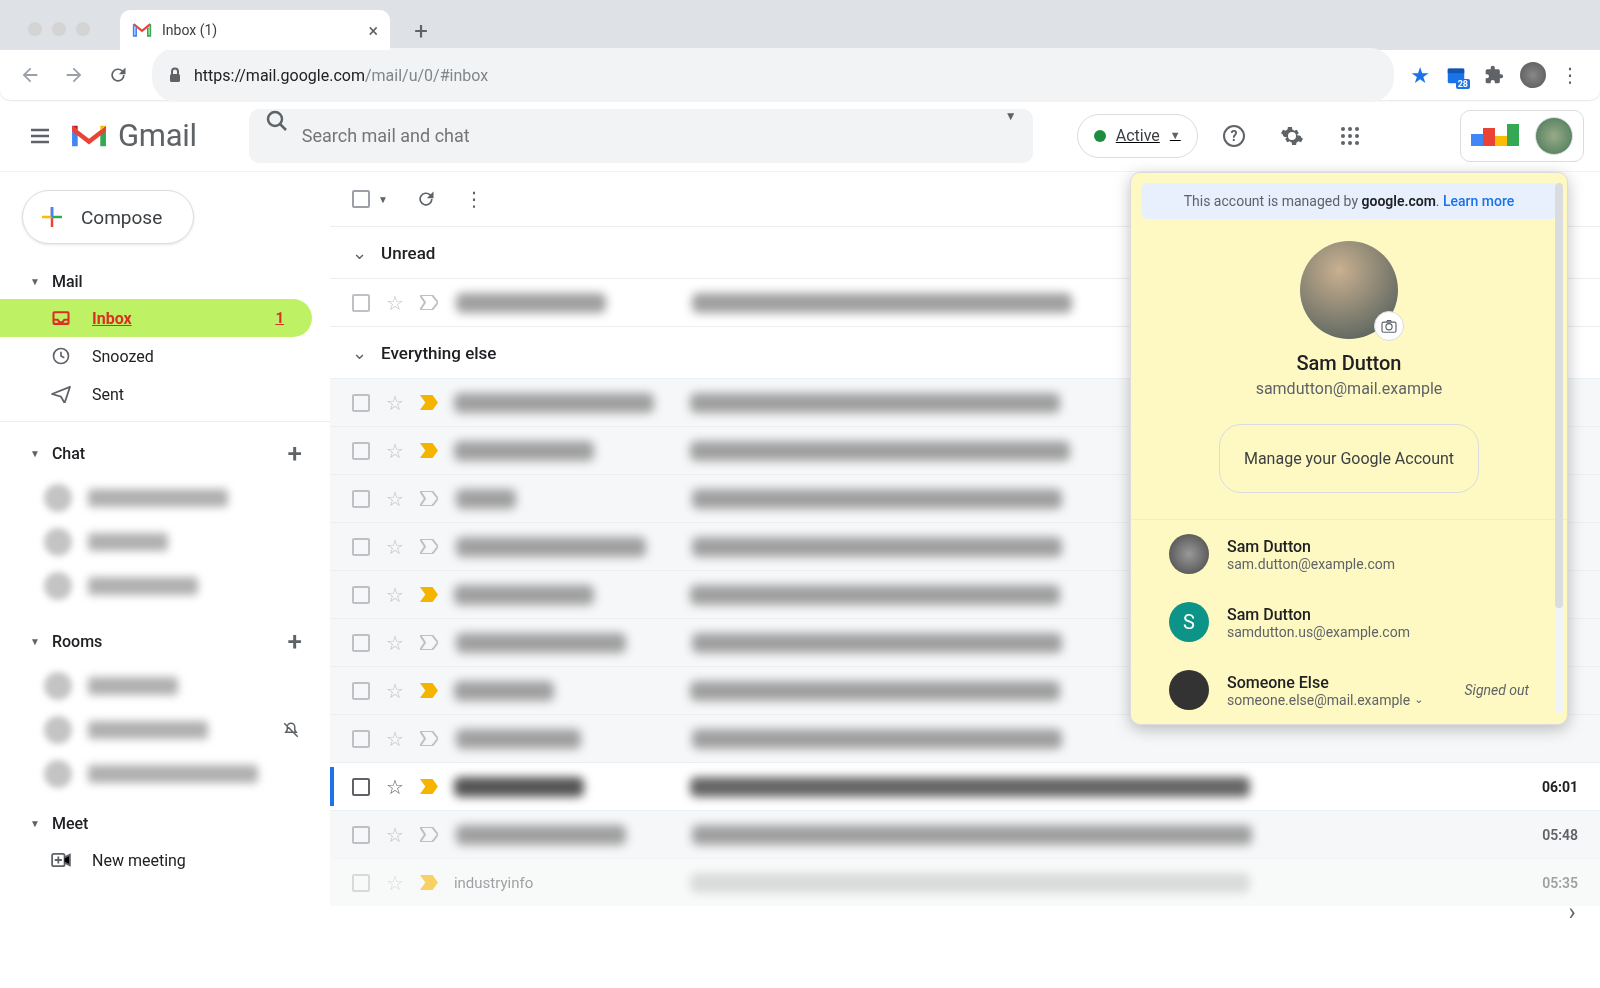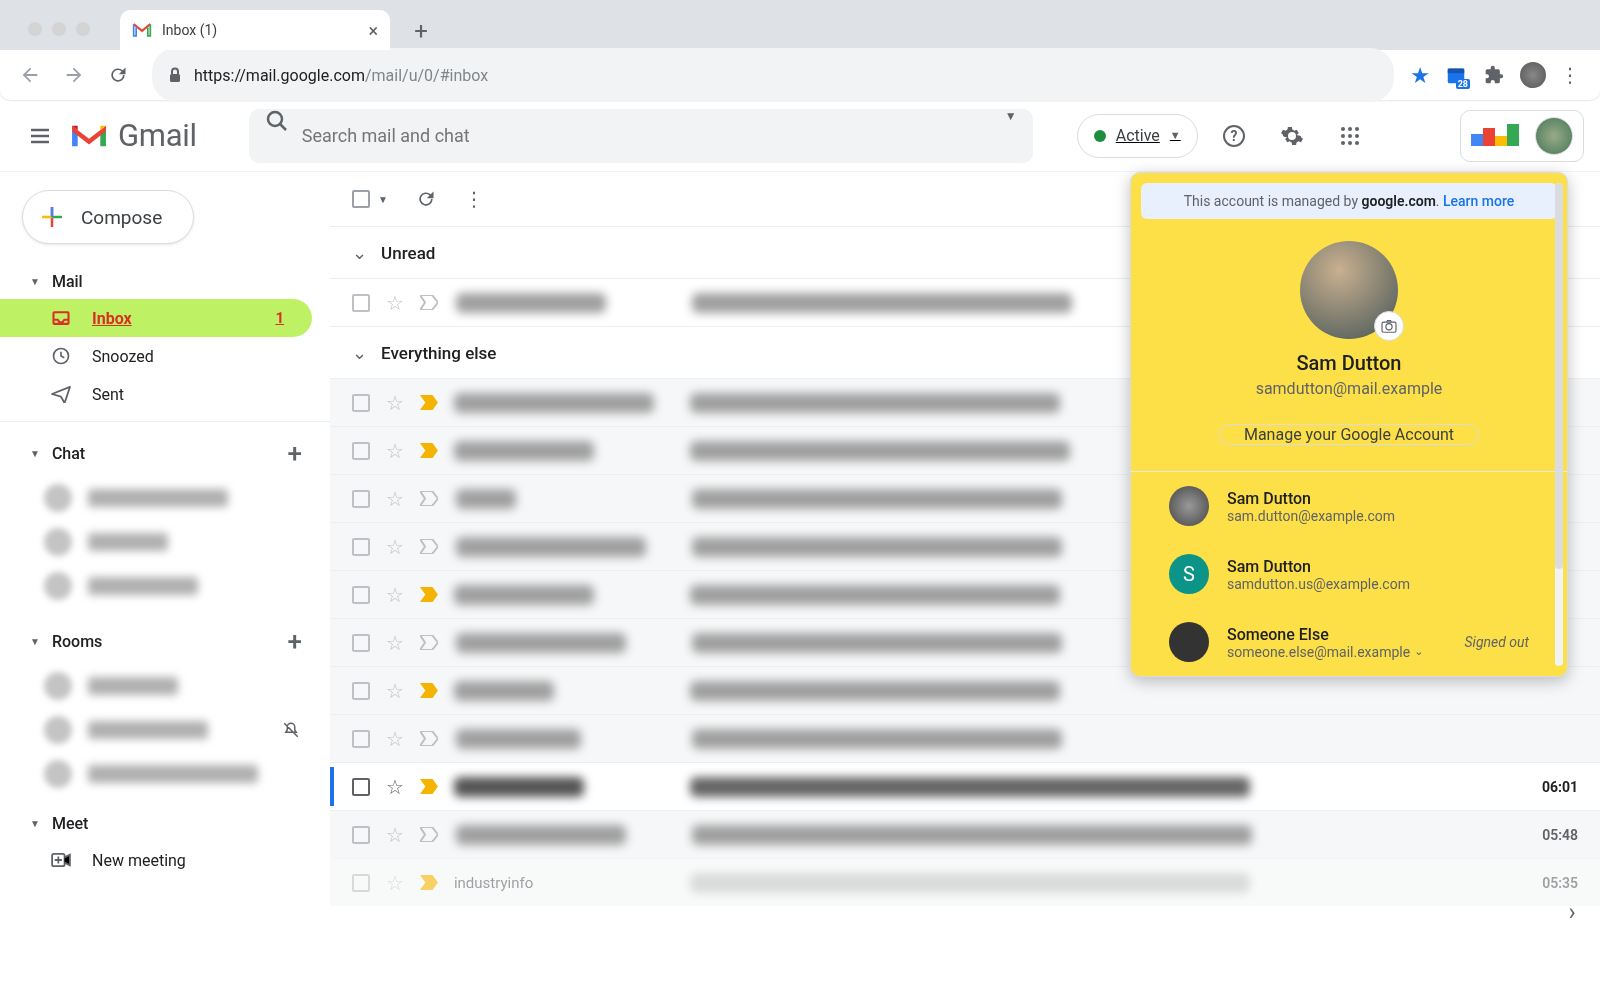--- a/index.html
+++ b/index.html
@@ -91,7 +91,7 @@
 .mail-row .bold-indicator { position: absolute; left: 0; top: 4px; bottom: 4px; width: 4px; background: #1a73e8; }
 
 
-.account-popover { position: absolute; top: 0; right: 32px; width: 438px; background: #fde047; border-radius: 10px; box-shadow: 0 4px 16px rgba(0,0,0,0.25); overflow: hidden; z-index: 100; border: 1px solid #dadce0; }
+.account-popover { position: absolute; top: 0; right: 32px; width: 438px; background: #fef9c3; border-radius: 10px; box-shadow: 0 4px 16px rgba(0,0,0,0.25); overflow: hidden; z-index: 100; border: 1px solid #dadce0; }
 .managed-banner { background: #e8f0fe; padding: 10px 14px; font-size: 14px; color: #5f6368; text-align: center; margin: 10px 10px 0 10px; border-radius: 6px; }
 .managed-banner b { color: #202124; font-weight: 600; }
 .managed-banner a { color: #1a73e8; text-decoration: none; font-weight: 500; }

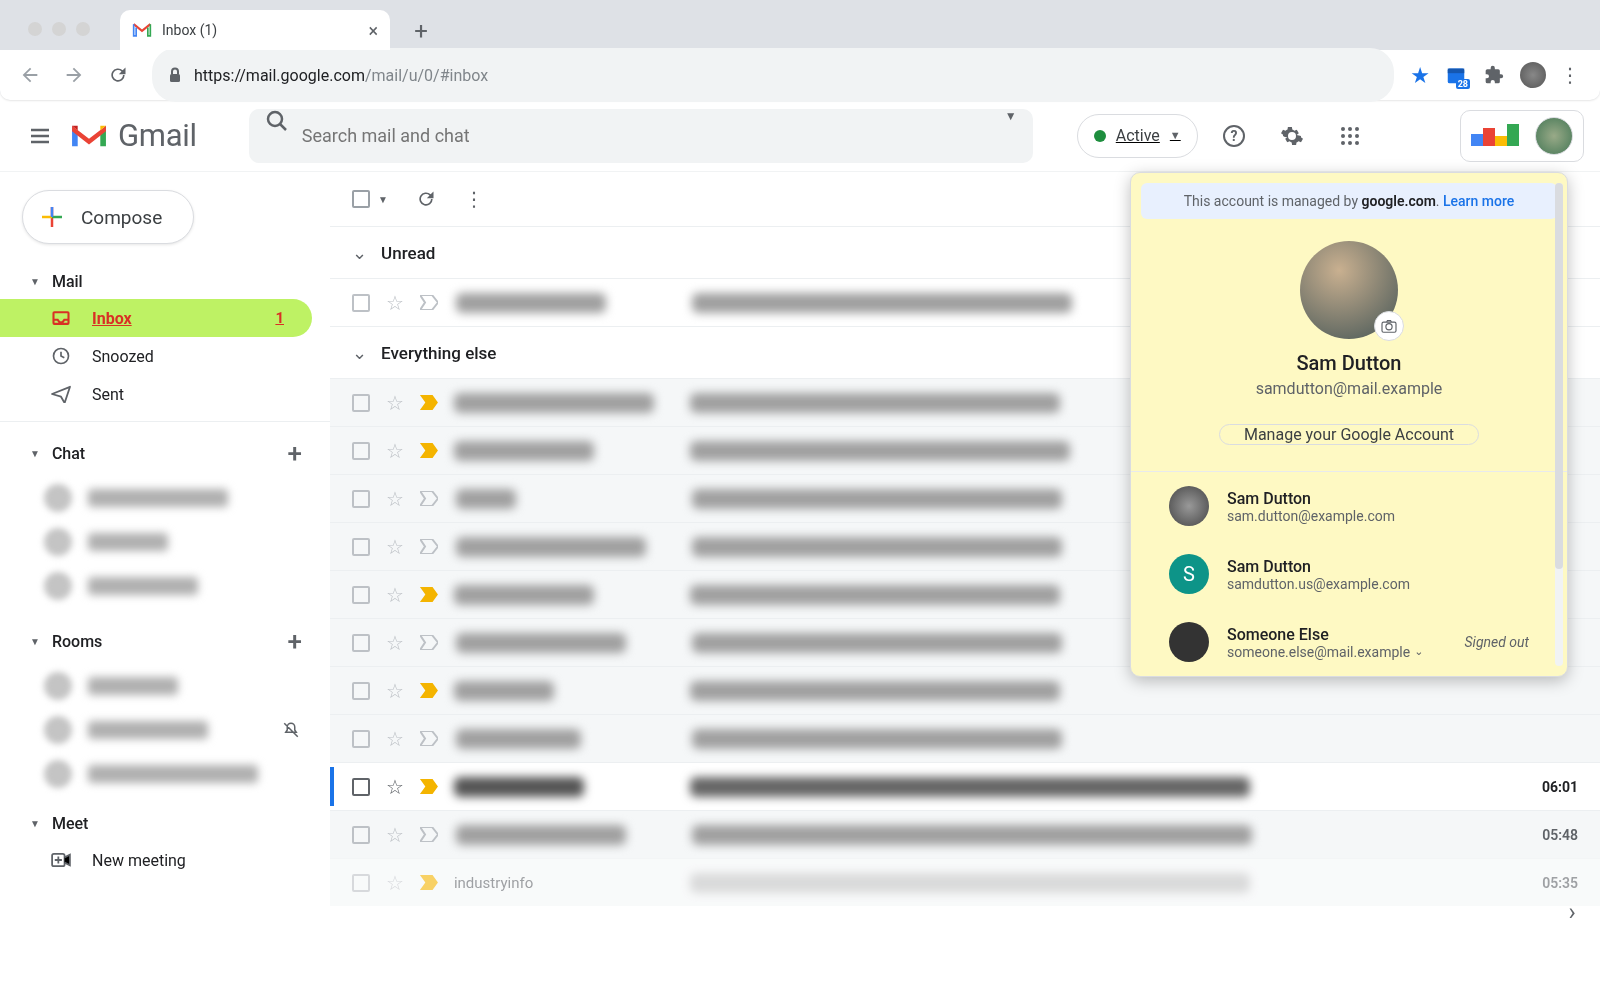--- a/index.html
+++ b/index.html
@@ -101,7 +101,7 @@
 .camera-badge { position: absolute; bottom: -2px; right: -6px; width: 30px; height: 30px; background: #fff; border: 1px solid #dadce0; border-radius: 50%; display: flex; align-items: center; justify-content: center; font-size: 15px; color: #5f6368; }
 .acct-name { font-size: 20px; font-weight: 500; color: #202124; margin-bottom: 4px; }
 .acct-email { font-size: 16px; color: #5f6368; margin-bottom: 26px; text-align: center; }
-.manage-btn { display: inline-block; border: 1px solid #dadce0; border-radius: 22px; padding: 0 24px; font-size: 16px; color: #3c4043; cursor: pointer; }
+.manage-btn { display: inline-block; border: 1px solid #dadce0; border-radius: 22px; padding: 24px 24px; font-size: 16px; color: #3c4043; cursor: pointer; }
 .acct-row { display: flex; align-items: center; gap: 18px; padding: 14px 38px; cursor: pointer; }
 .acct-av { width: 40px; height: 40px; border-radius: 50%; background: #888; flex-shrink: 0; display: flex; align-items: center; justify-content: center; color: #fff; font-size: 20px; }
 .acct-av.teal { background: #0d9488; }

